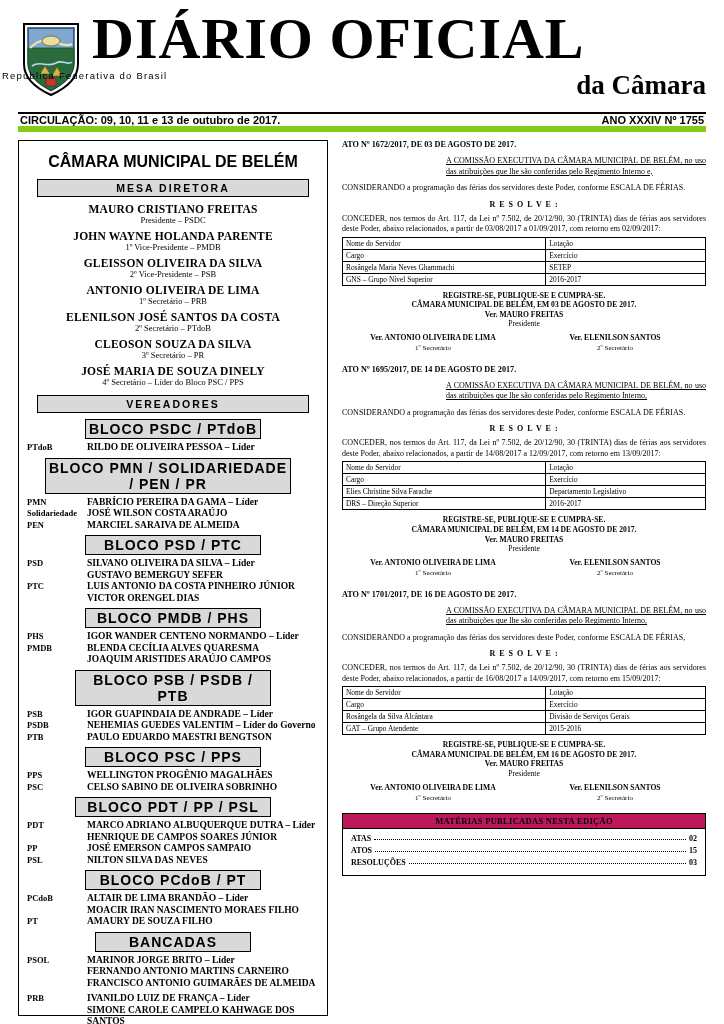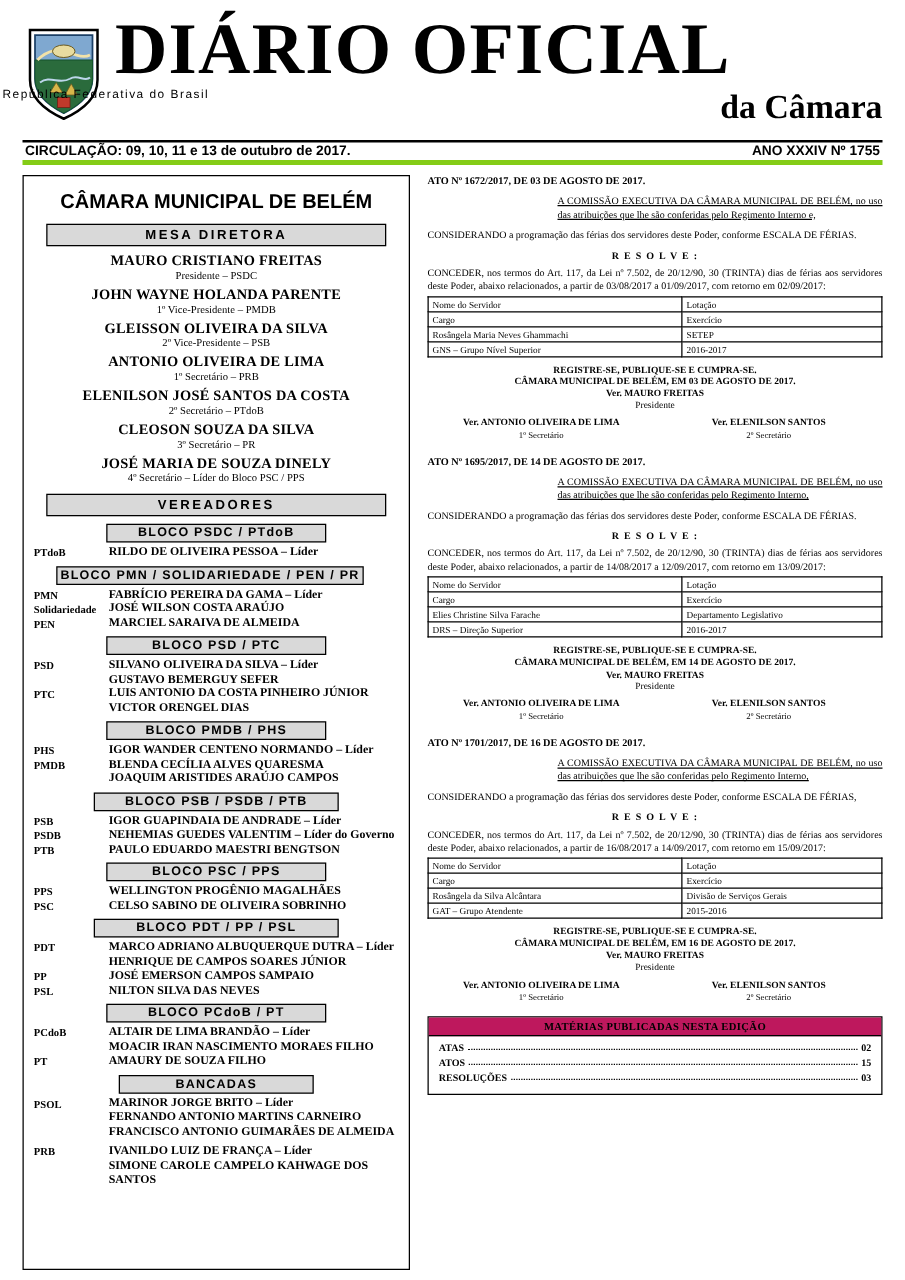--- a/index.html
+++ b/index.html
@@ -46,7 +46,7 @@
 
   
   .circbar {
-    border-top:2px solid #000; border-bottom:4px solid #84cc16;
+    border-top:2px solid #000; border-bottom:6px solid #84cc16;
     height:20px; display:flex; align-items:center; justify-content:space-between;
     padding: 0 2px; margin-top:2px;
     font-family:"Liberation Sans", sans-serif;

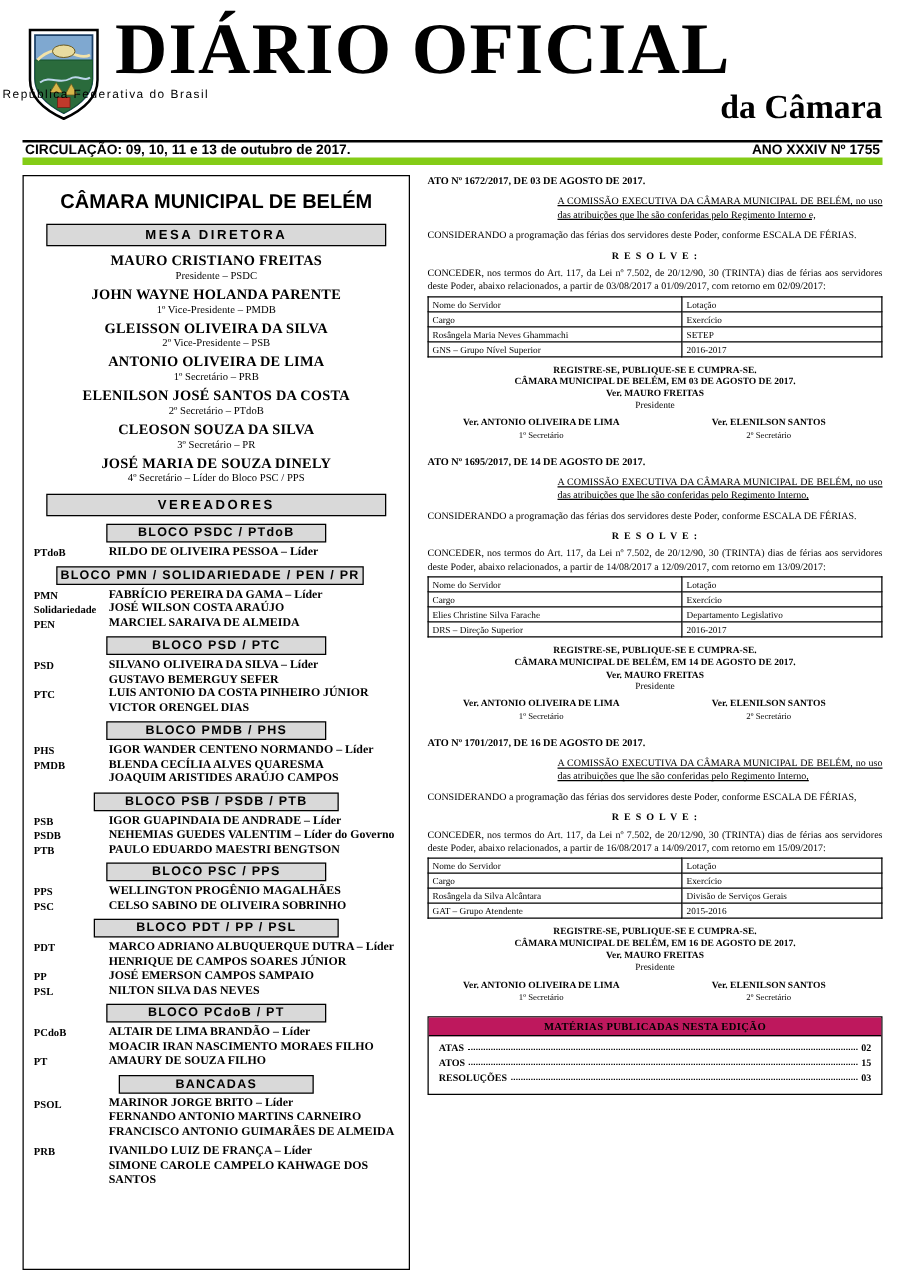--- a/index.html
+++ b/index.html
@@ -80,7 +80,7 @@
   .blocohdr {
     background:#d9d9d9; border:1px solid #000;
     text-align:center; font-family:"Liberation Sans", sans-serif;
-    font-weight:bold; font-size:10px; letter-spacing:1px;
+    font-weight:bold; font-size:14px; letter-spacing:1px;
     padding:1px 0; margin: 4px 60px 3px 60px;
   }
   .ver-row { display:flex; font-size:9.5px; line-height:11.5px; }

